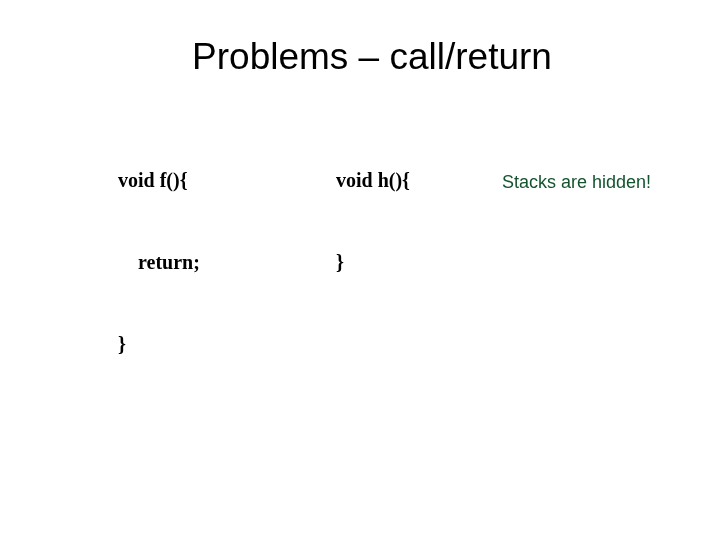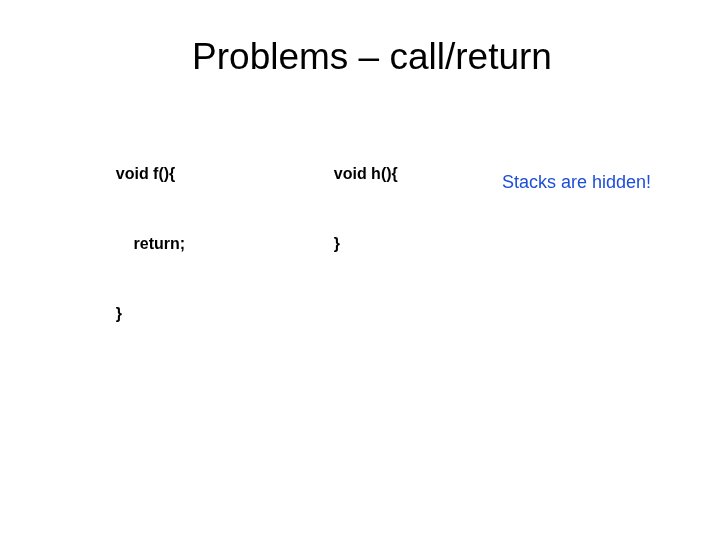--- a/index.html
+++ b/index.html
@@ -28,9 +28,9 @@
     width: 440px;
   }
   .code-line {
-    font-family: Liberation Sans, sans-serif;
+    font-family: Liberation Serif, serif;
     font-weight: bold;
-    font-size: 16px;
+    font-size: 20px;
     color: #000;
     white-space: pre;
     line-height: 1;

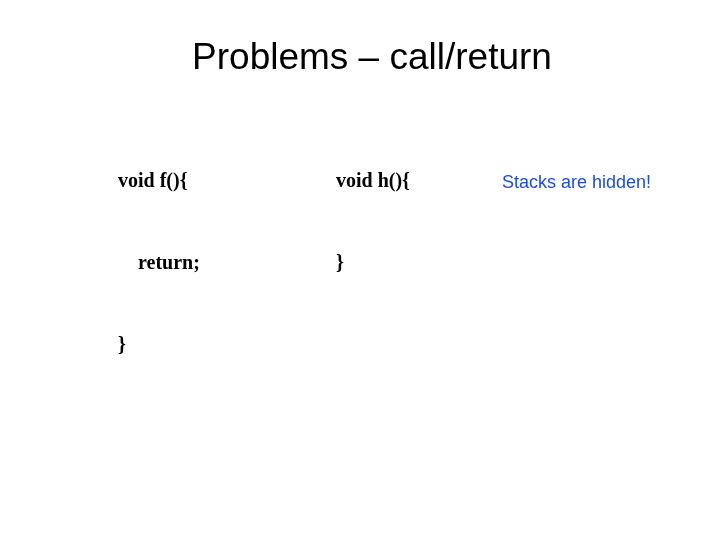--- a/index.html
+++ b/index.html
@@ -44,7 +44,7 @@
     left: 490px;
     font-family: "Comic Sans MS", "Comic Sans", cursive, sans-serif;
     font-size: 18px;
-    color: #1d4ed8;
+    color: #14532d;
   }
 </style>
 </head>

